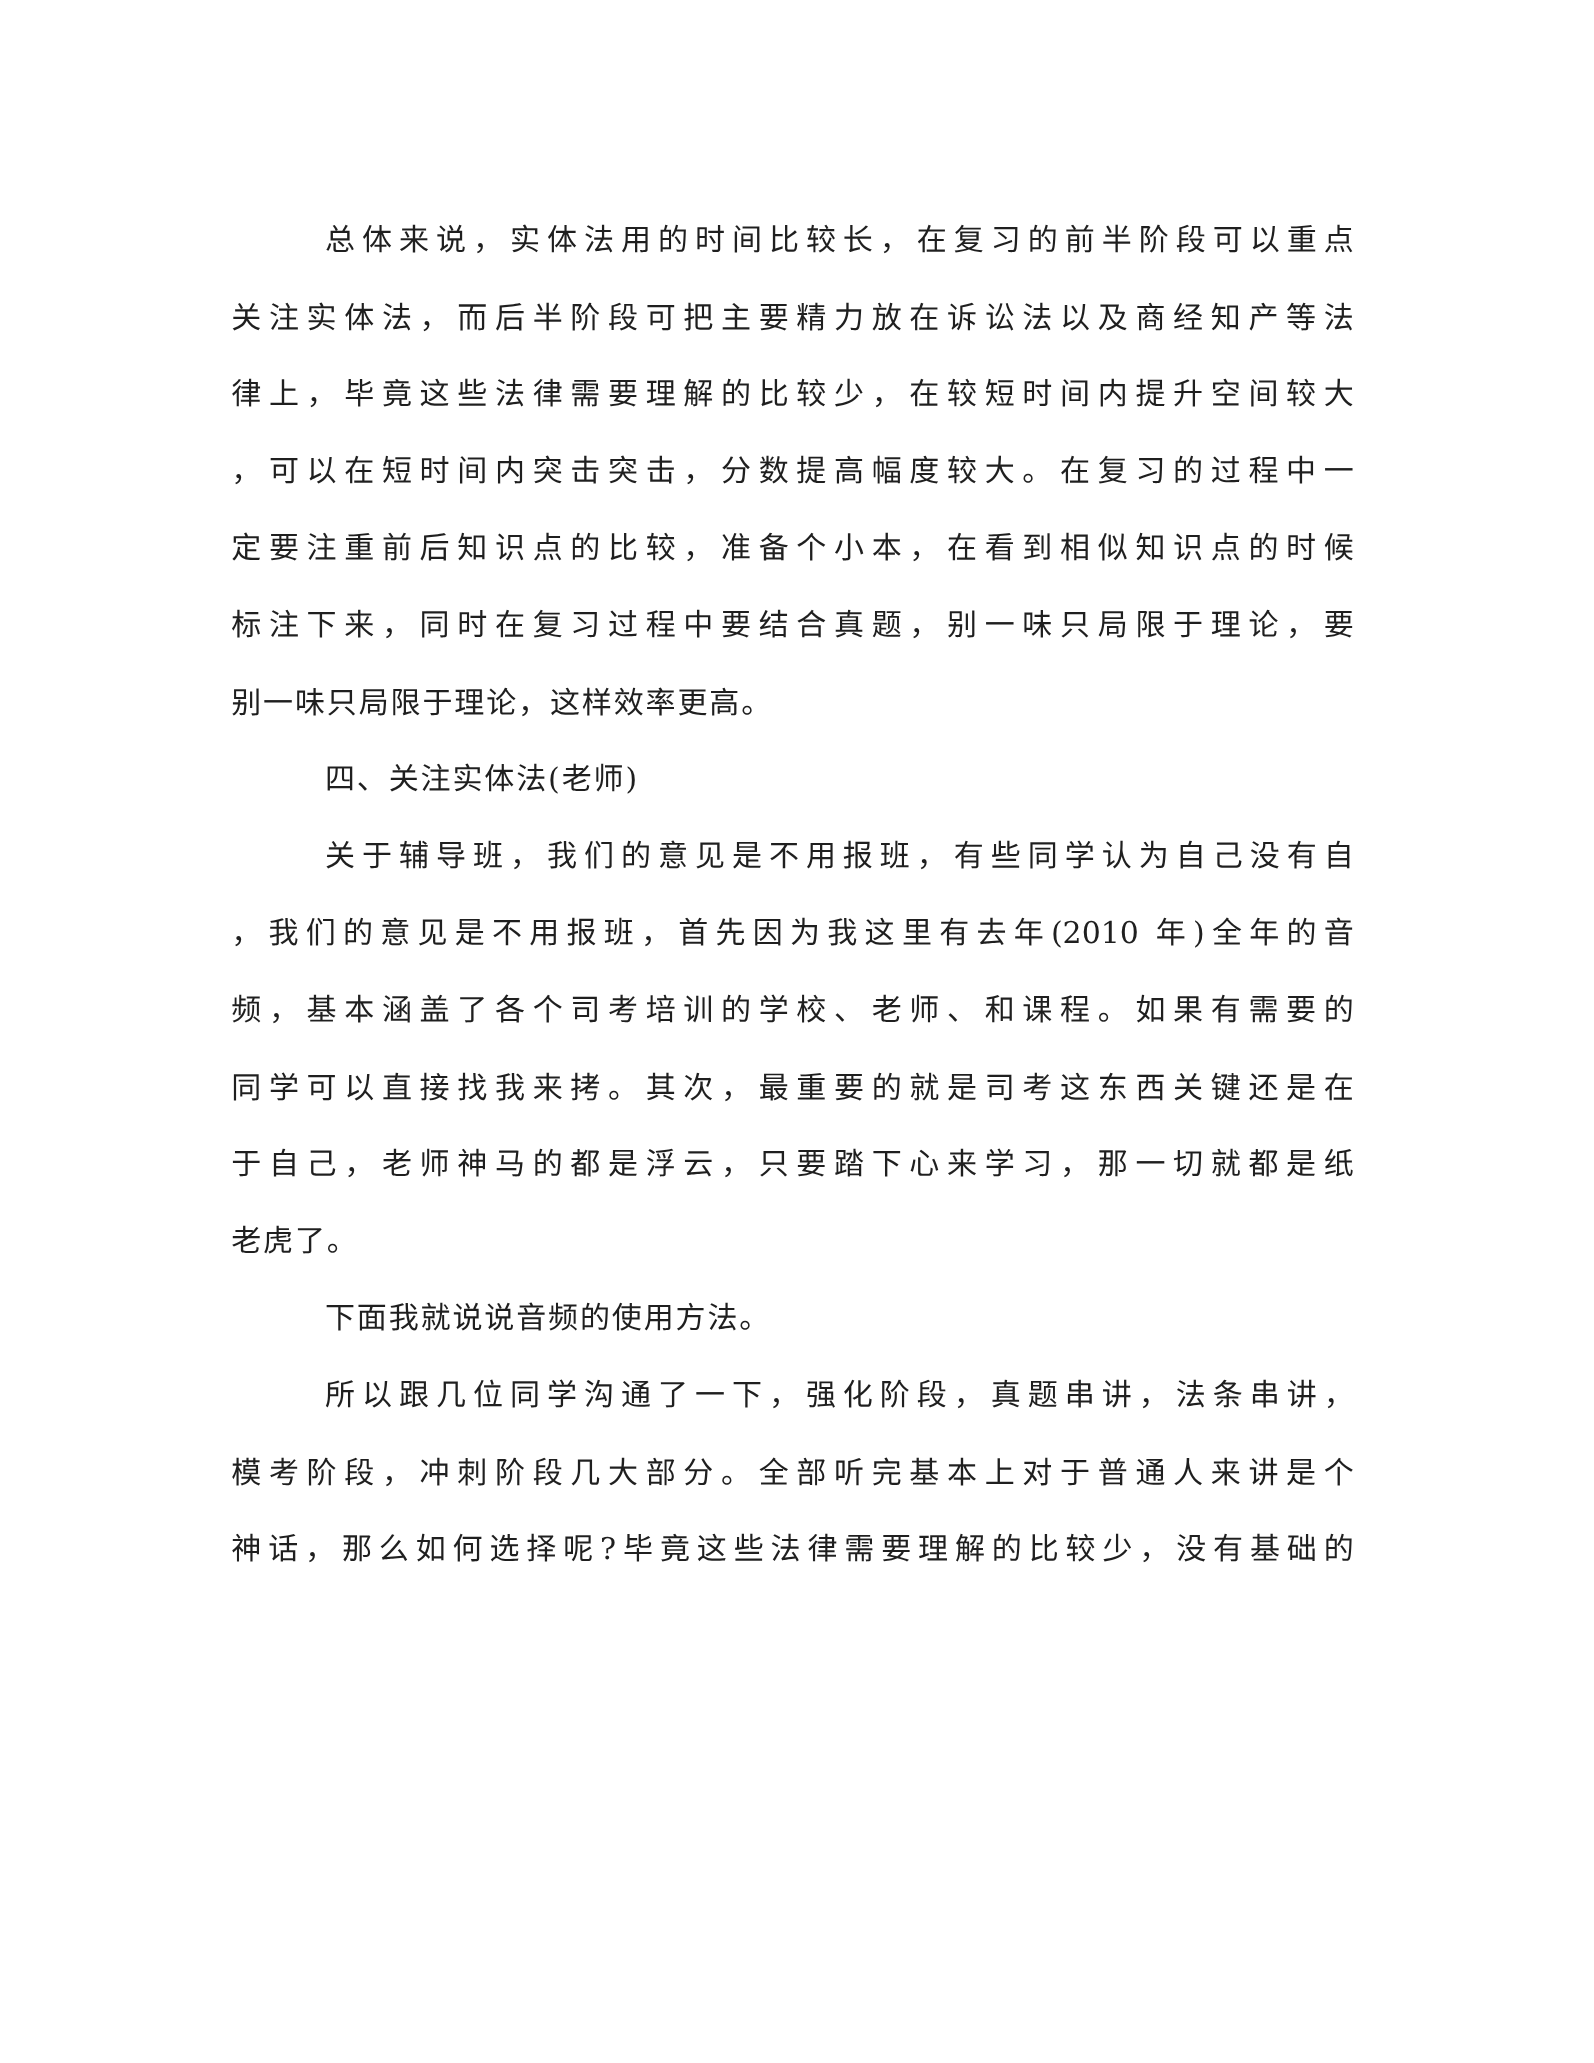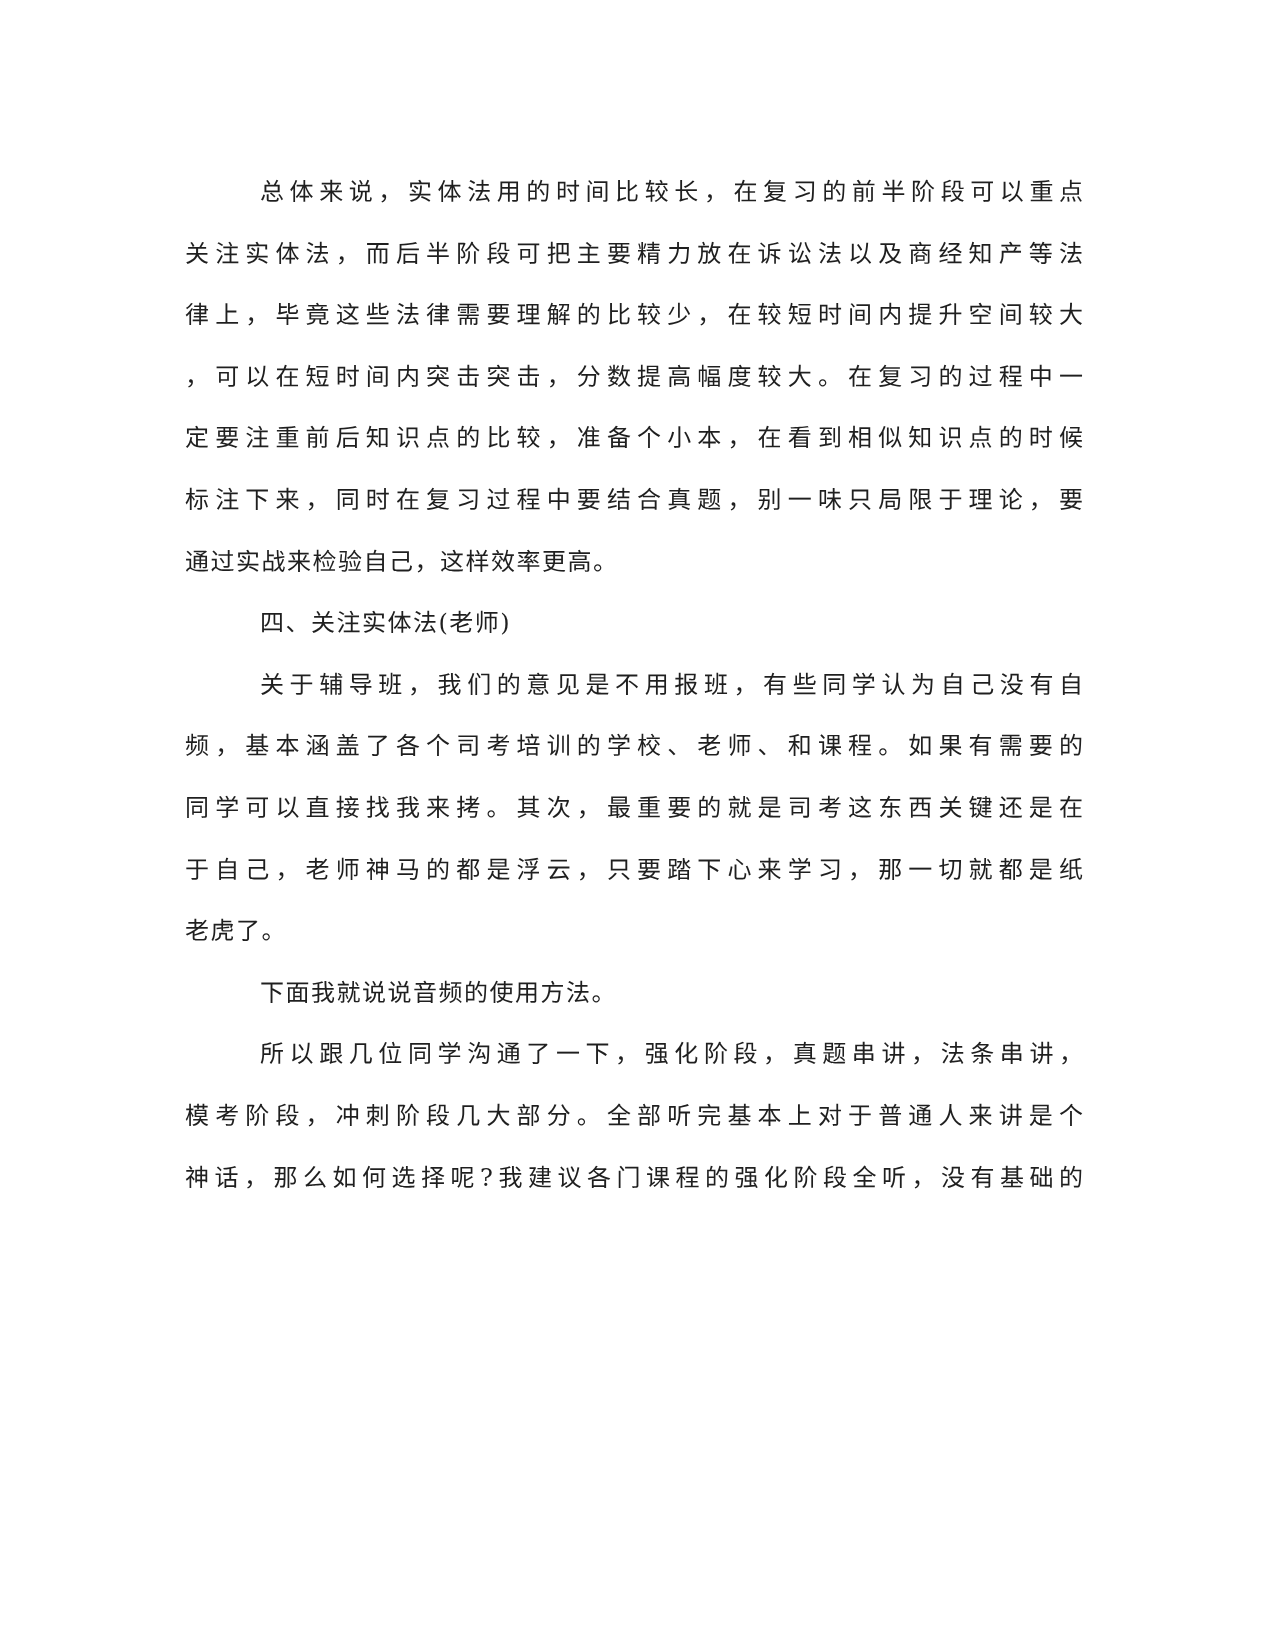--- a/index.html
+++ b/index.html
@@ -58,7 +58,7 @@
       <div class="line justify">，可以在短时间内突击突击，分数提高幅度较大。在复习的过程中一</div>
       <div class="line justify">定要注重前后知识点的比较，准备个小本，在看到相似知识点的时候</div>
       <div class="line justify">标注下来，同时在复习过程中要结合真题，别一味只局限于理论，要</div>
-      <div class="line">通过实战来检验自己，这样效率更高。</div>
+      <div class="line">别一味只局限于理论，这样效率更高。</div>
       <div class="line indent">四、关注实体法(老师)</div>
       <div class="line indent justify">关于辅导班，我们的意见是不用报班，有些同学认为自己没有自</div>
       <div class="line justify">频，基本涵盖了各个司考培训的学校、老师、和课程。如果有需要的</div>

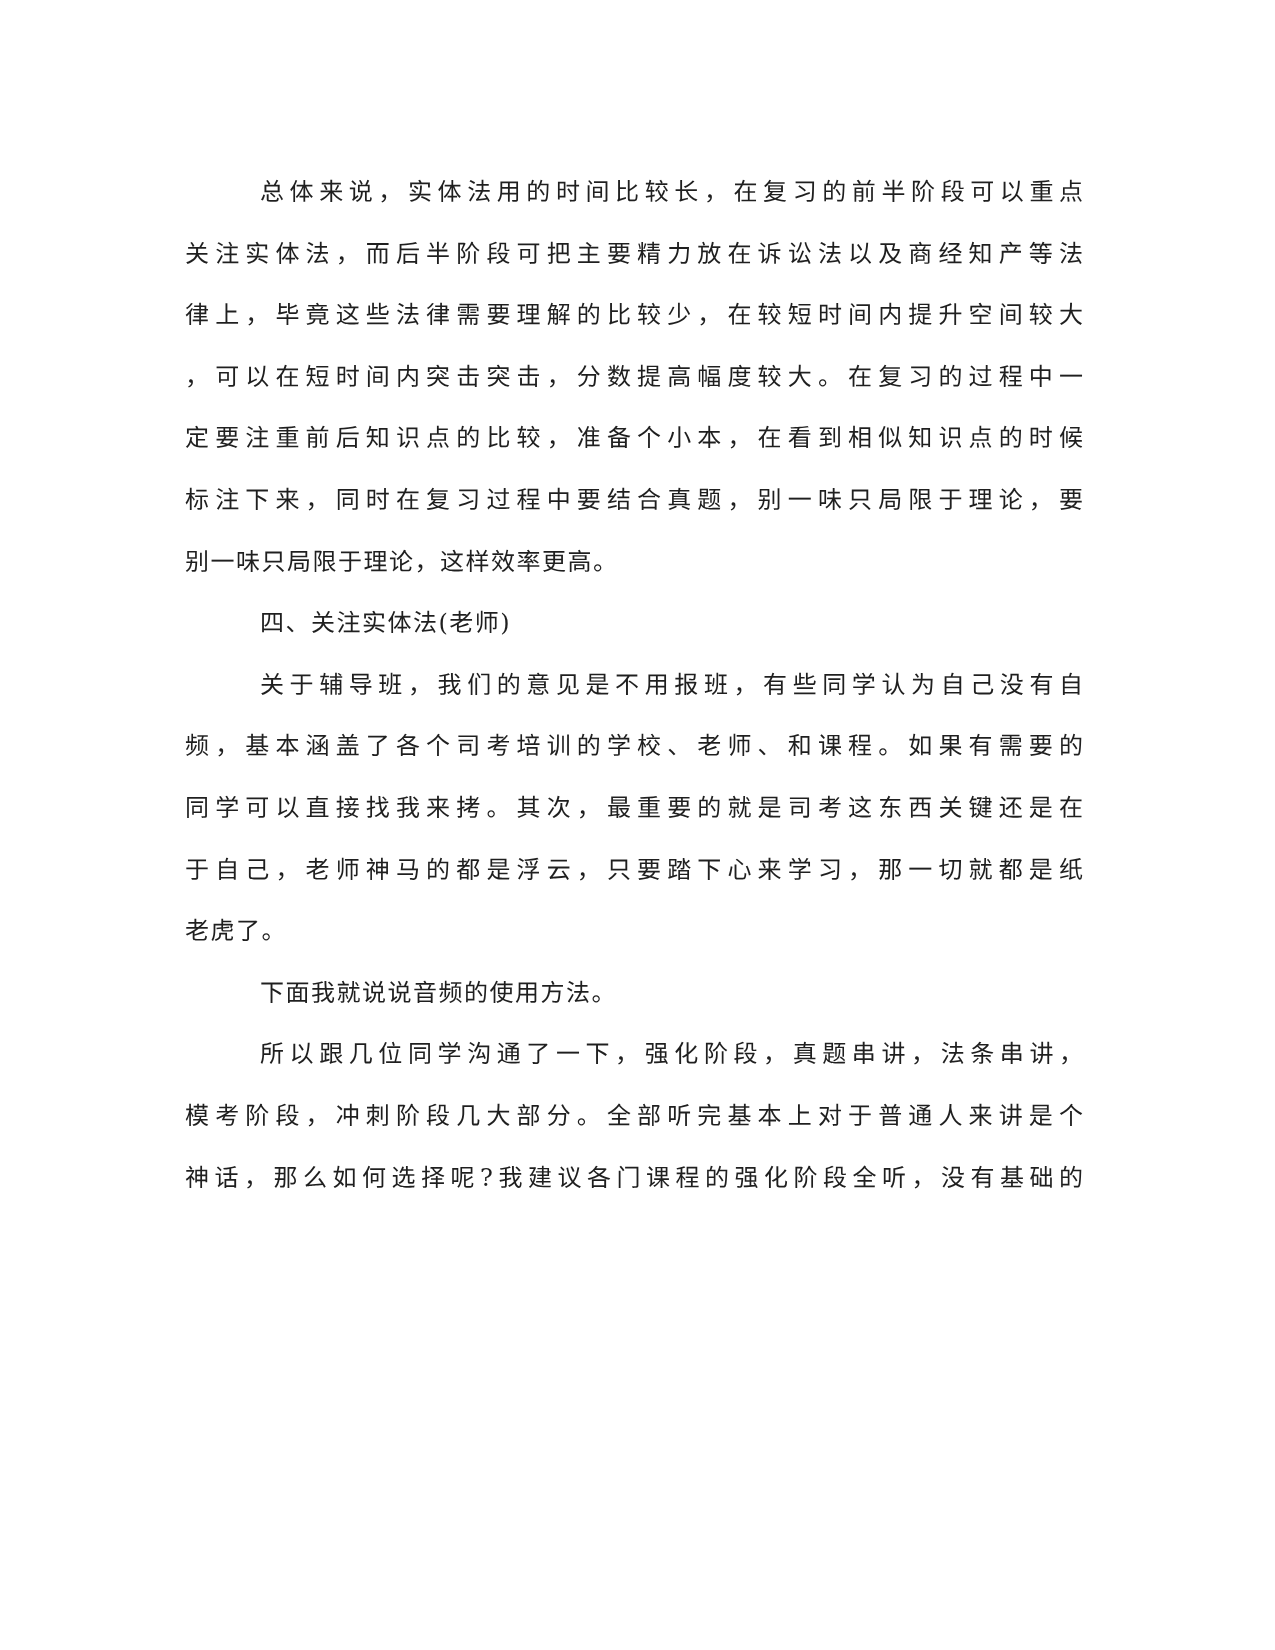--- a/index.html
+++ b/index.html
@@ -61,6 +61,7 @@
       <div class="line">别一味只局限于理论，这样效率更高。</div>
       <div class="line indent">四、关注实体法(老师)</div>
       <div class="line indent justify">关于辅导班，我们的意见是不用报班，有些同学认为自己没有自</div>
+      <div class="line justify">，我们的意见是不用报班，首先因为我这里有去年(2010 年)全年的音</div>
       <div class="line justify">频，基本涵盖了各个司考培训的学校、老师、和课程。如果有需要的</div>
       <div class="line justify">同学可以直接找我来拷。其次，最重要的就是司考这东西关键还是在</div>
       <div class="line justify">于自己，老师神马的都是浮云，只要踏下心来学习，那一切就都是纸</div>

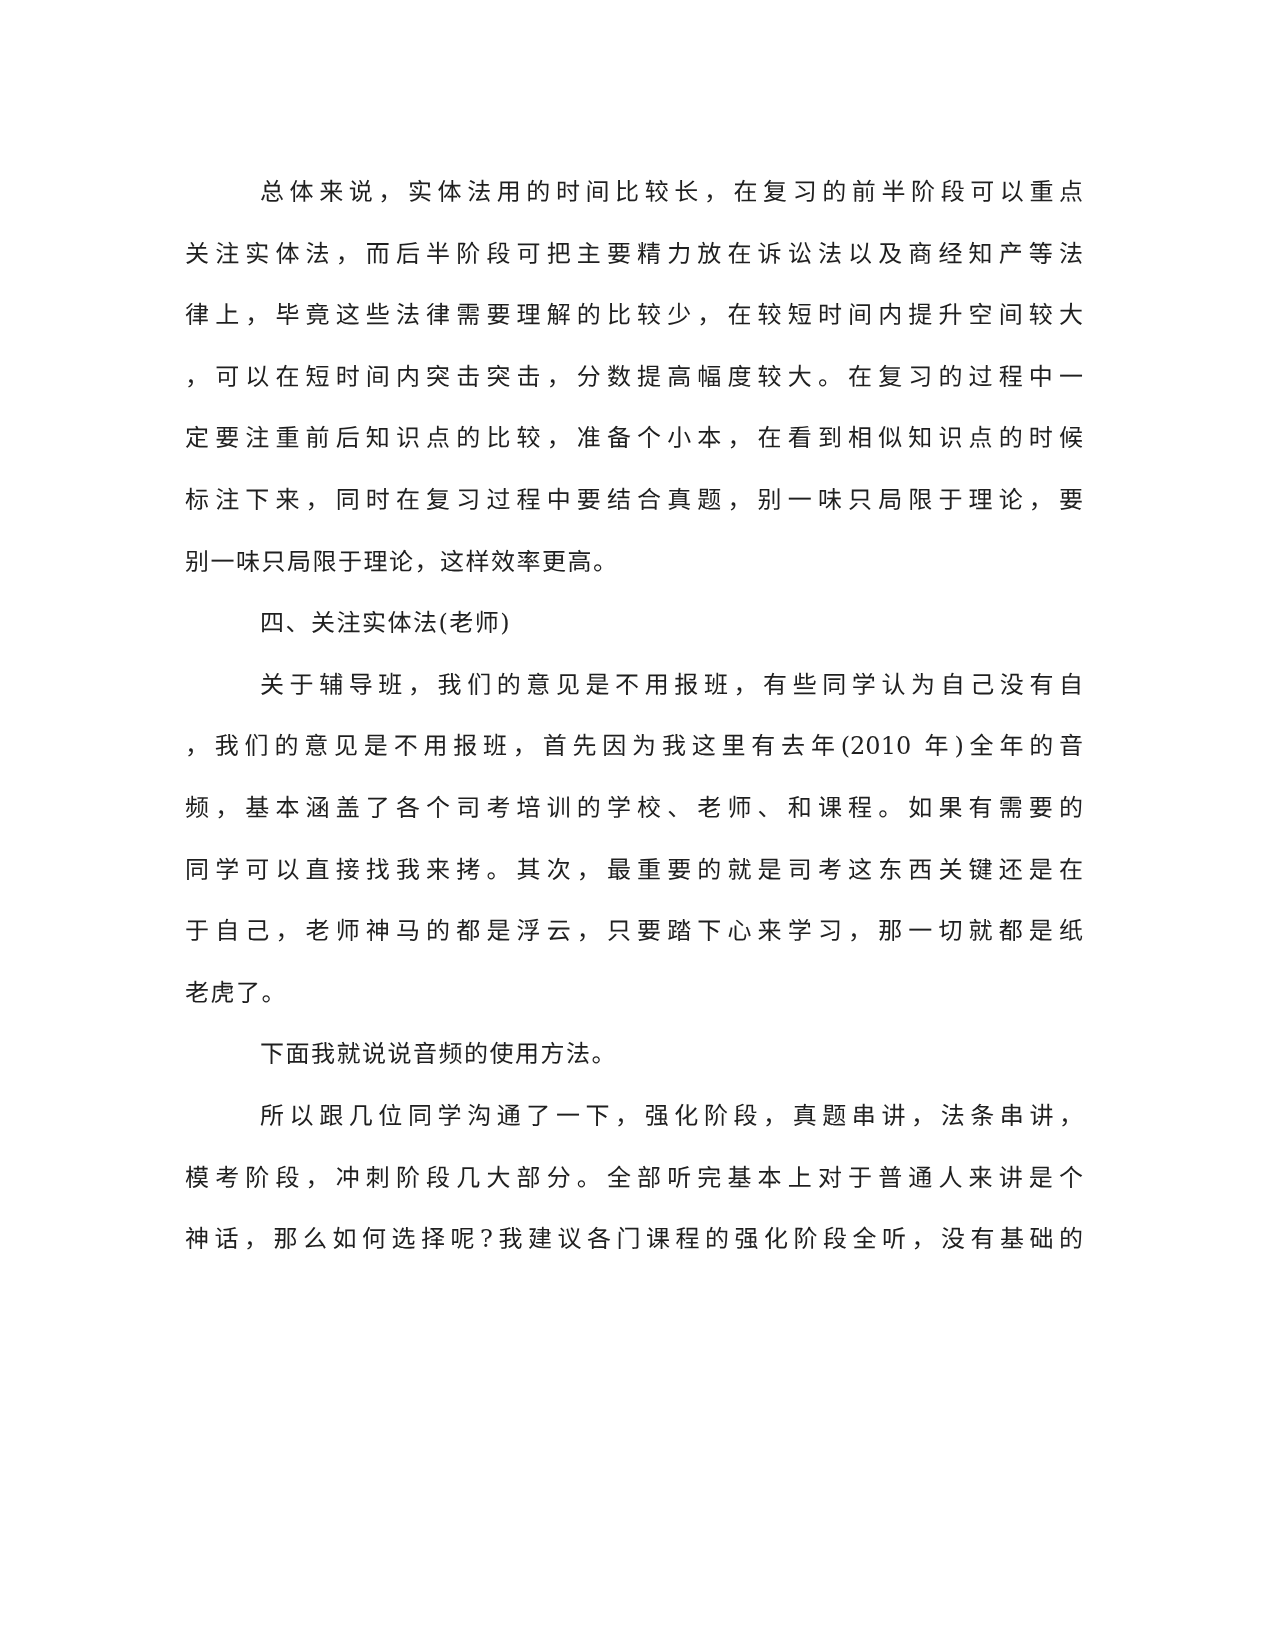--- a/index.html
+++ b/index.html
@@ -69,7 +69,7 @@
       <div class="line indent">下面我就说说音频的使用方法。</div>
       <div class="line indent justify">所以跟几位同学沟通了一下，强化阶段，真题串讲，法条串讲，</div>
       <div class="line justify">模考阶段，冲刺阶段几大部分。全部听完基本上对于普通人来讲是个</div>
-      <div class="line justify">神话，那么如何选择呢?我建议各门课程的强化阶段全听，没有基础的</div>
+      <div class="line justify">神话，那么如何选择呢?毕竟这些法律需要理解的比较少，没有基础的</div>
     </div>
 </div>
 

